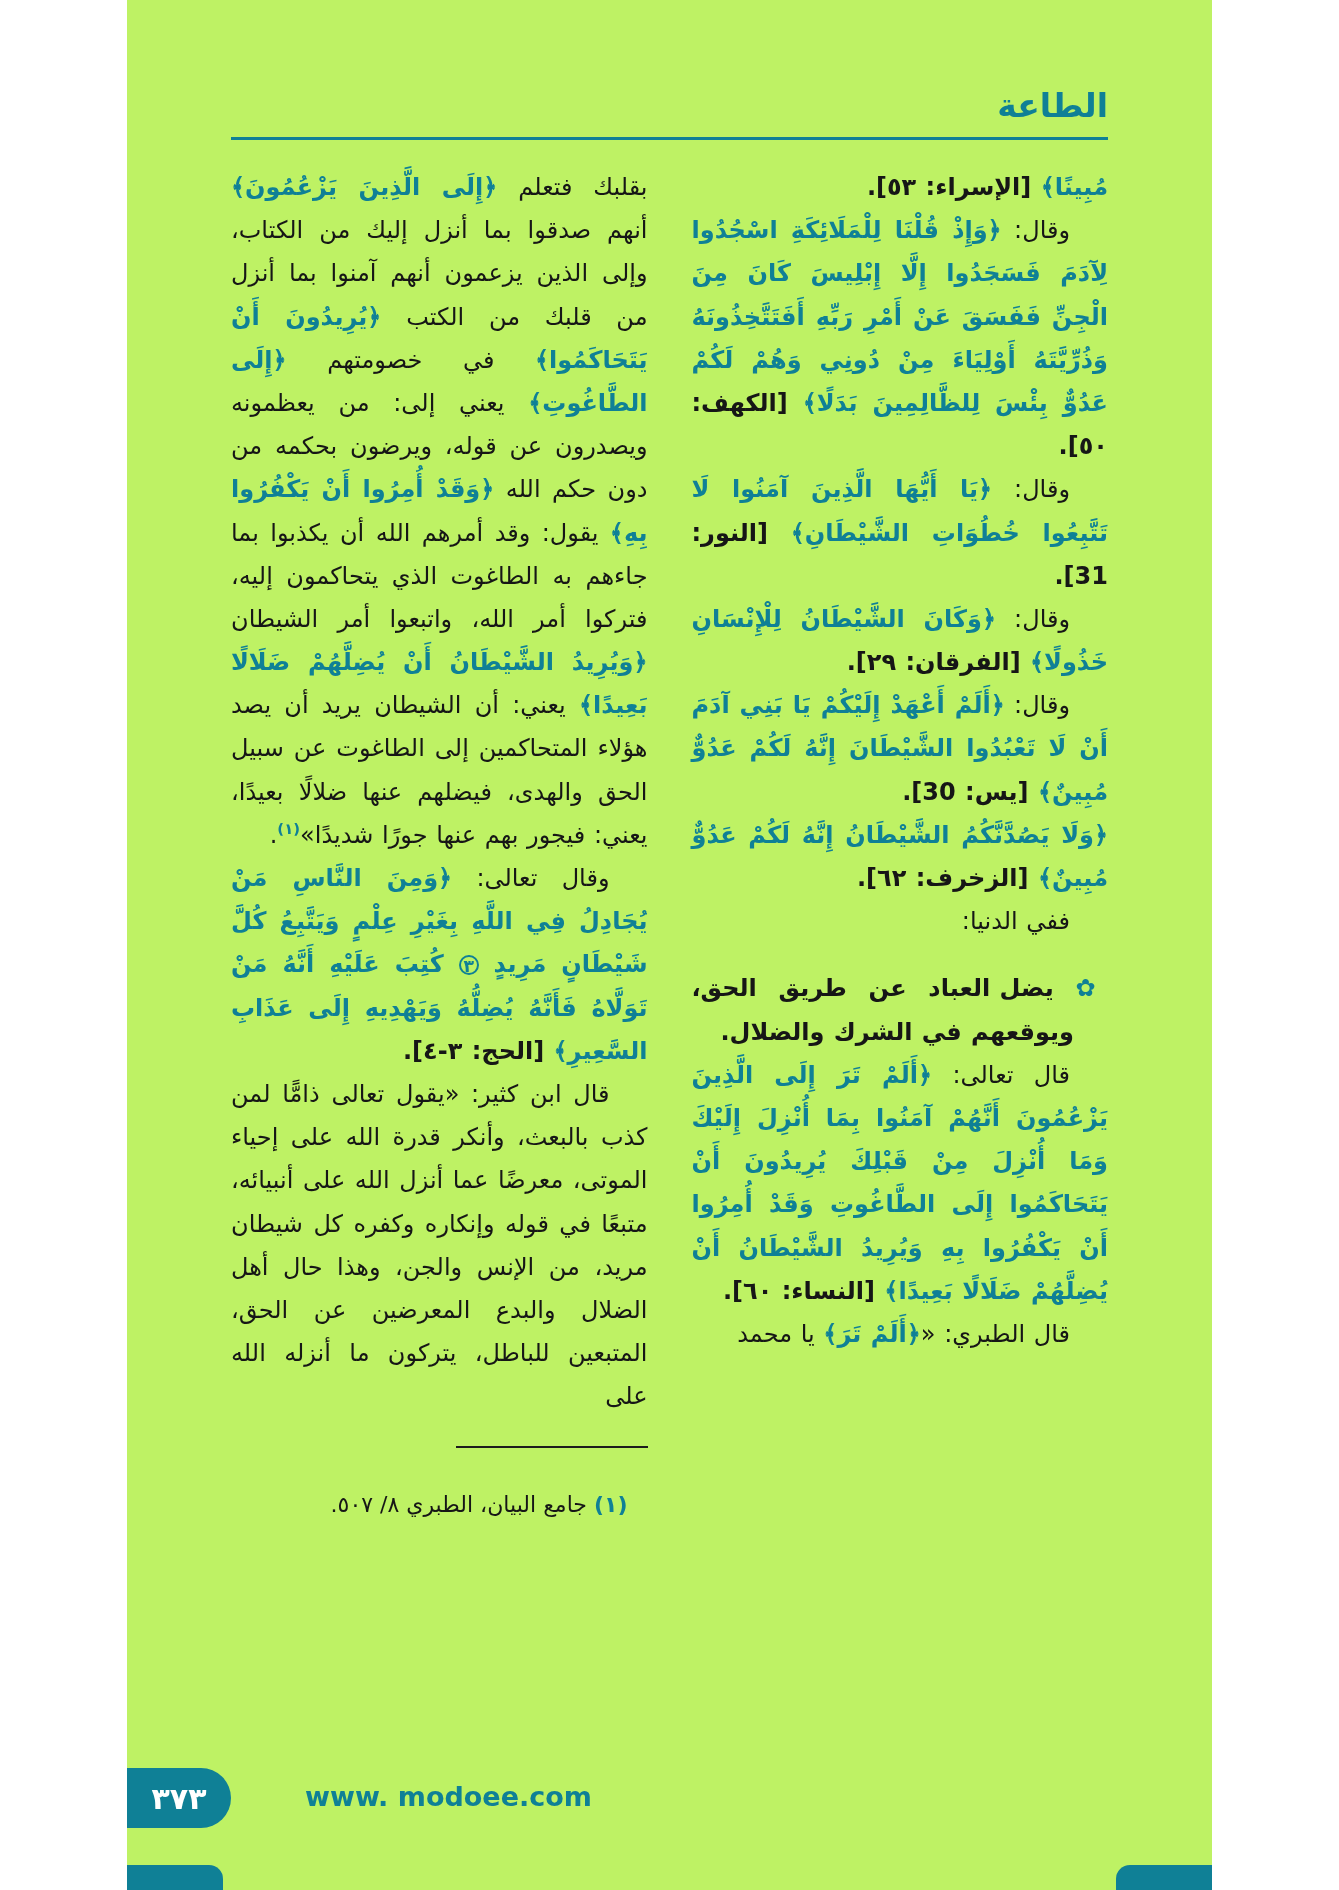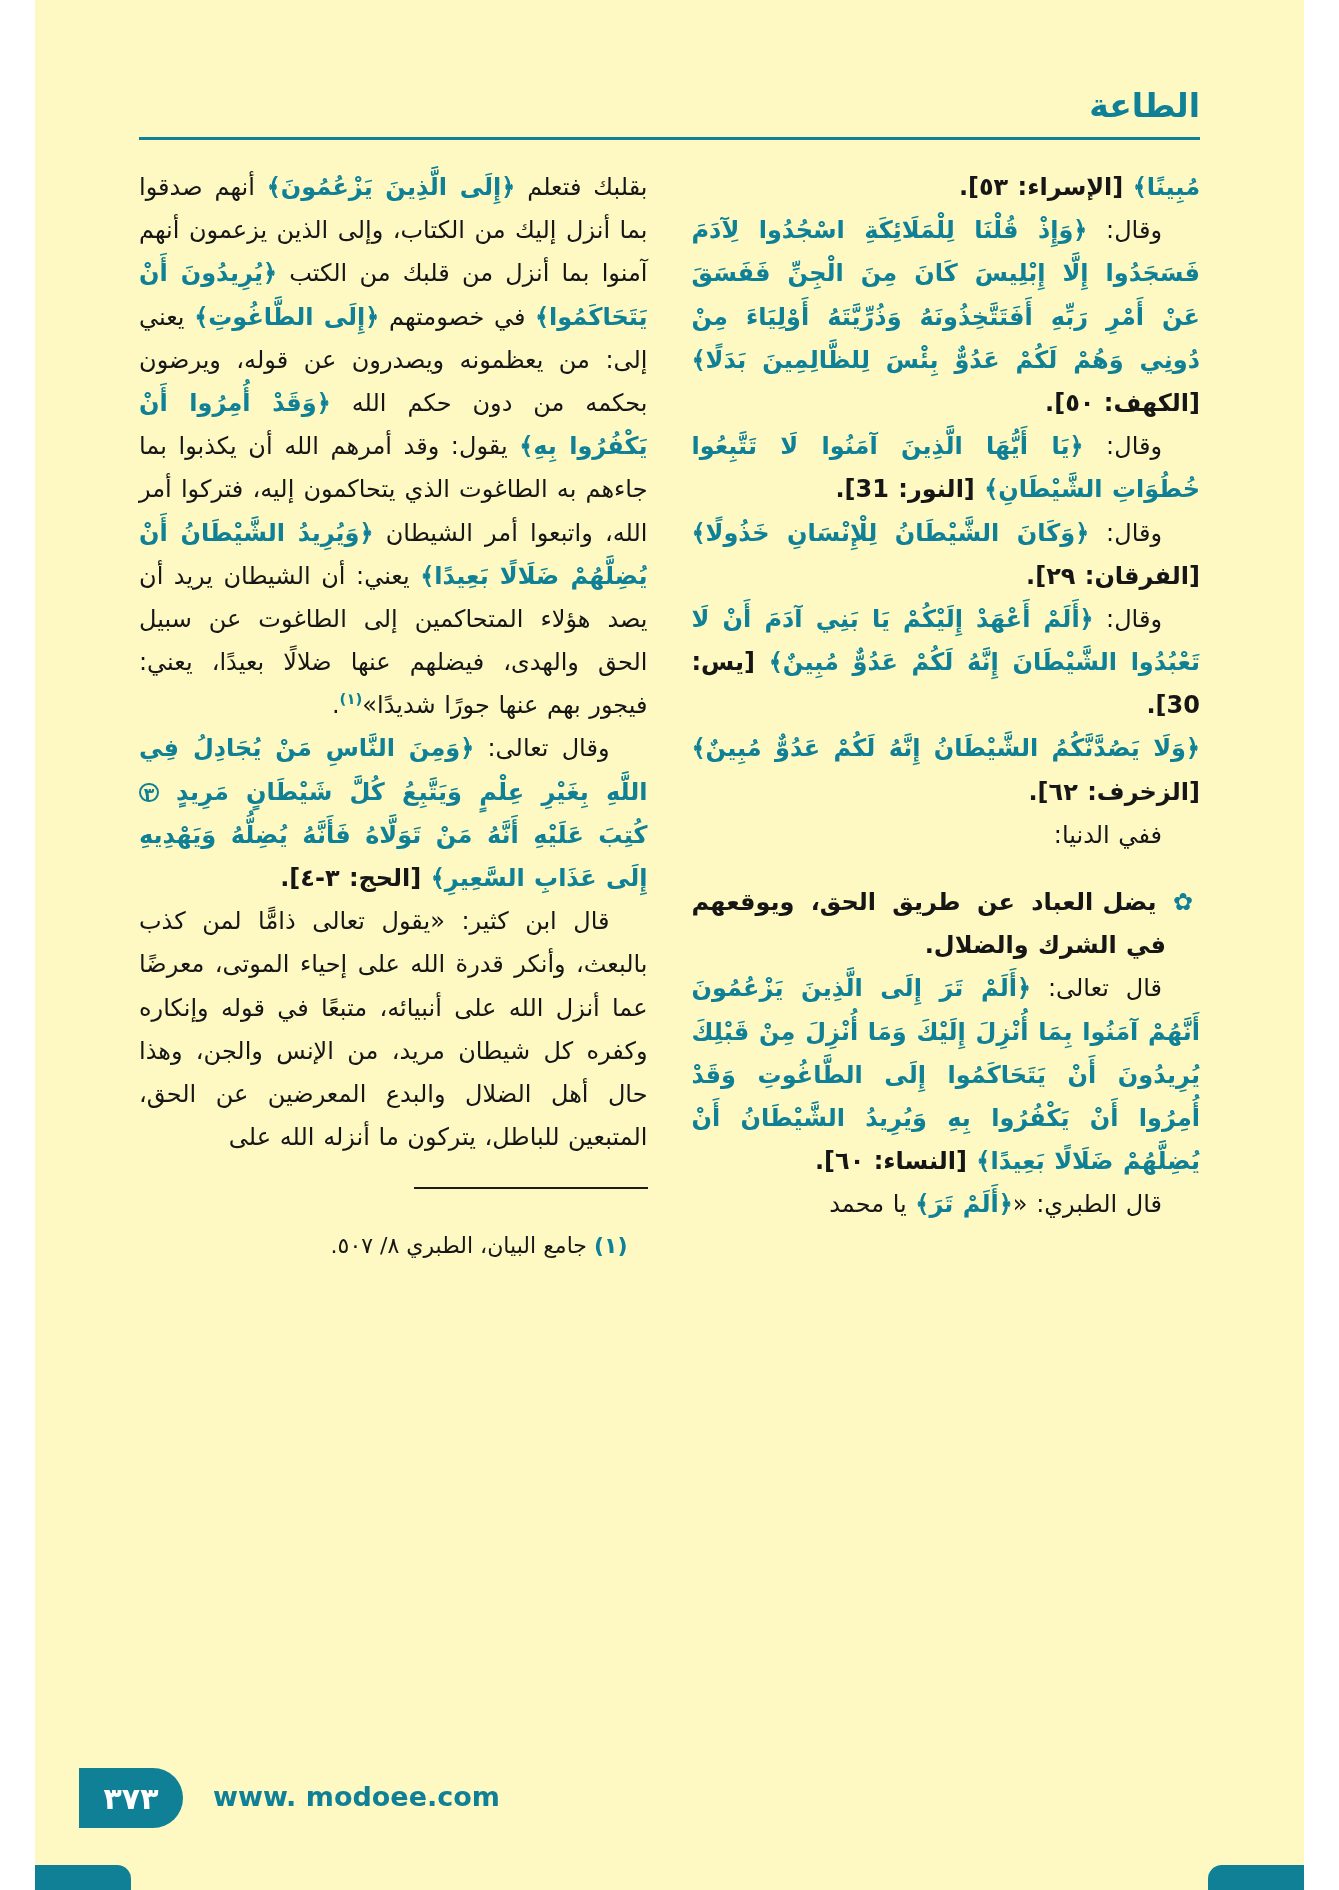--- a/index.html
+++ b/index.html
@@ -7,10 +7,10 @@
   html, body { margin: 0; padding: 0; background: #ffffff; }
   .page {
     position: relative;
-    width: 1269px;
+    width: 1085px;
     height: 1890px;
     margin: 0 auto;
-    background: #fef9c3;
+    background: #bef264;
     direction: rtl;
     font-family: "DejaVu Sans", sans-serif;
     color: var(--ink);

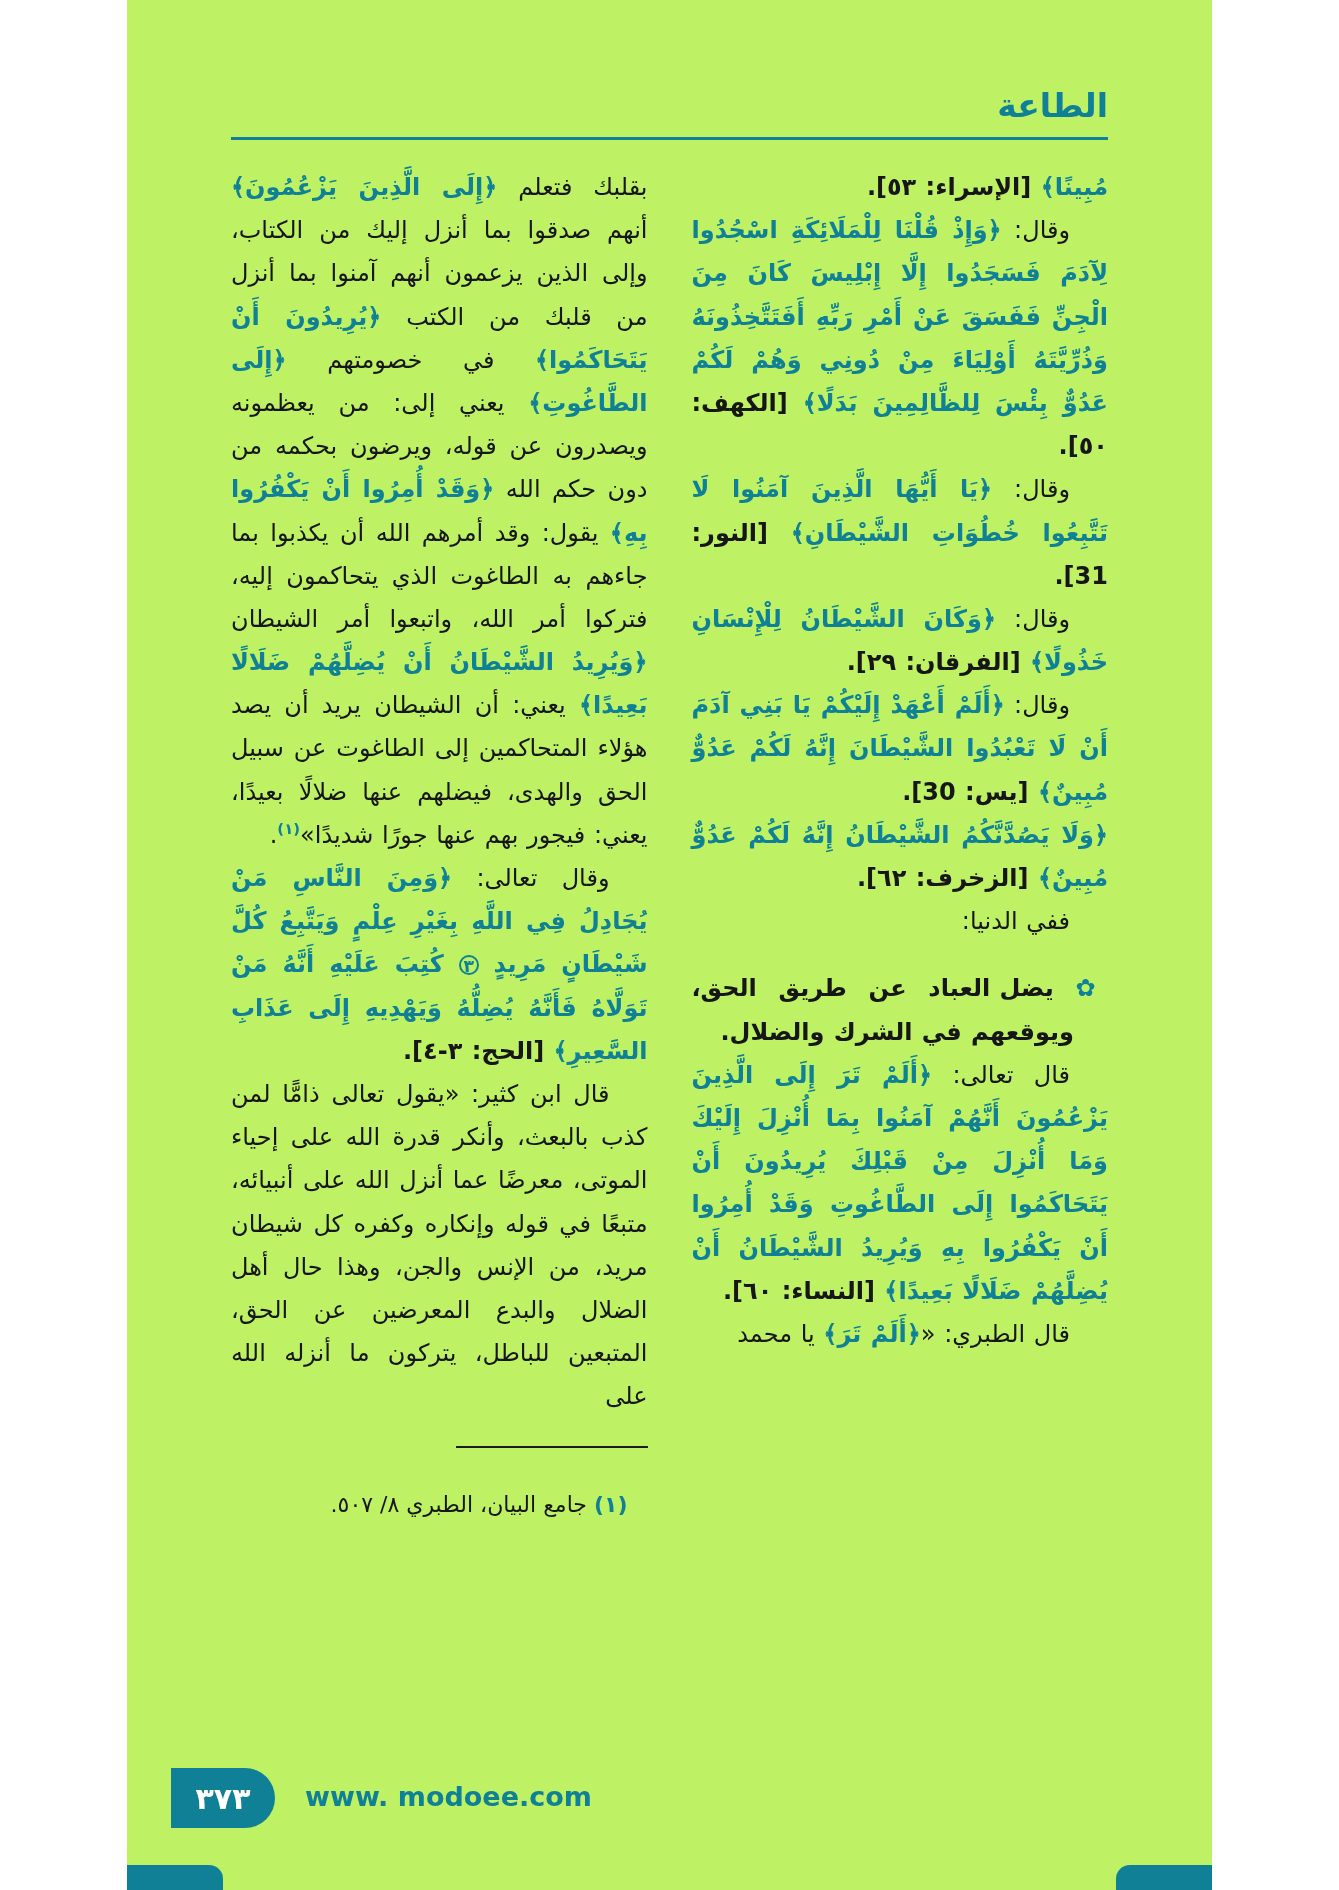--- a/index.html
+++ b/index.html
@@ -74,7 +74,7 @@
     color: #ffffff;
     border-radius: 0 30px 30px 0;
     display: flex; align-items: center; justify-content: center;
-    font-size: 30px; font-weight: bold; margin-left: 44px;
+    font-size: 30px; font-weight: bold;
   }
   .site-url {
     position: absolute;

